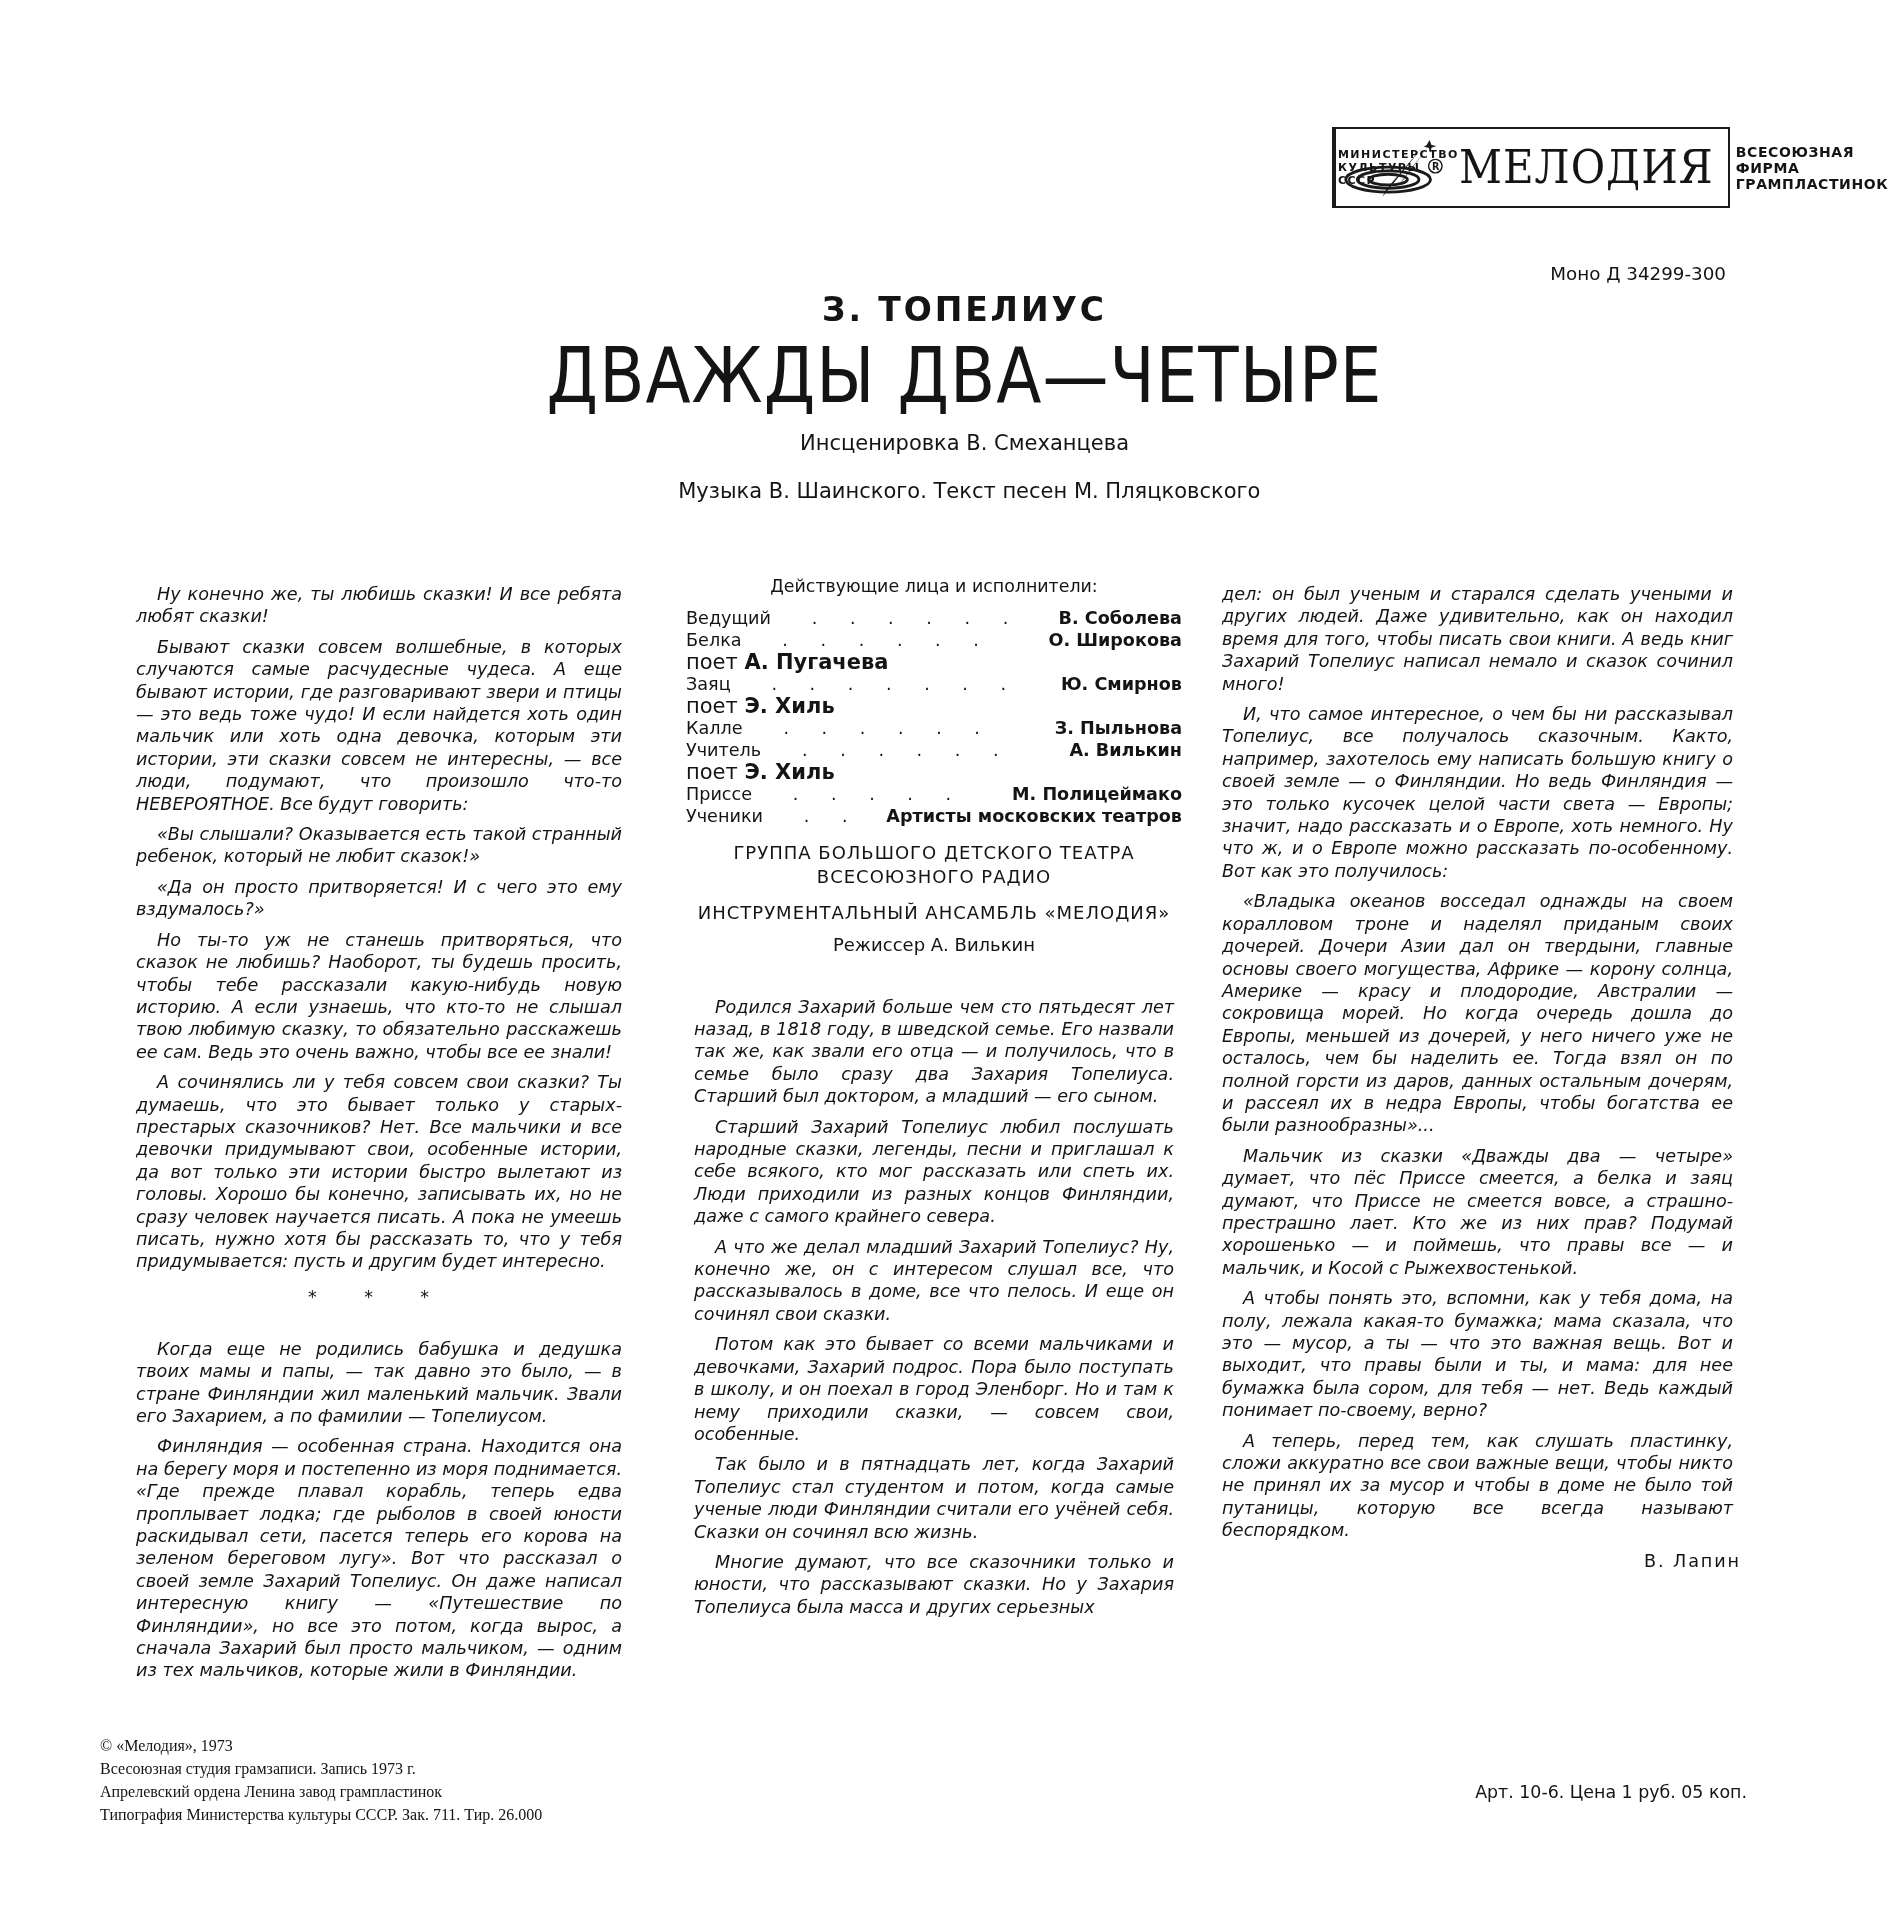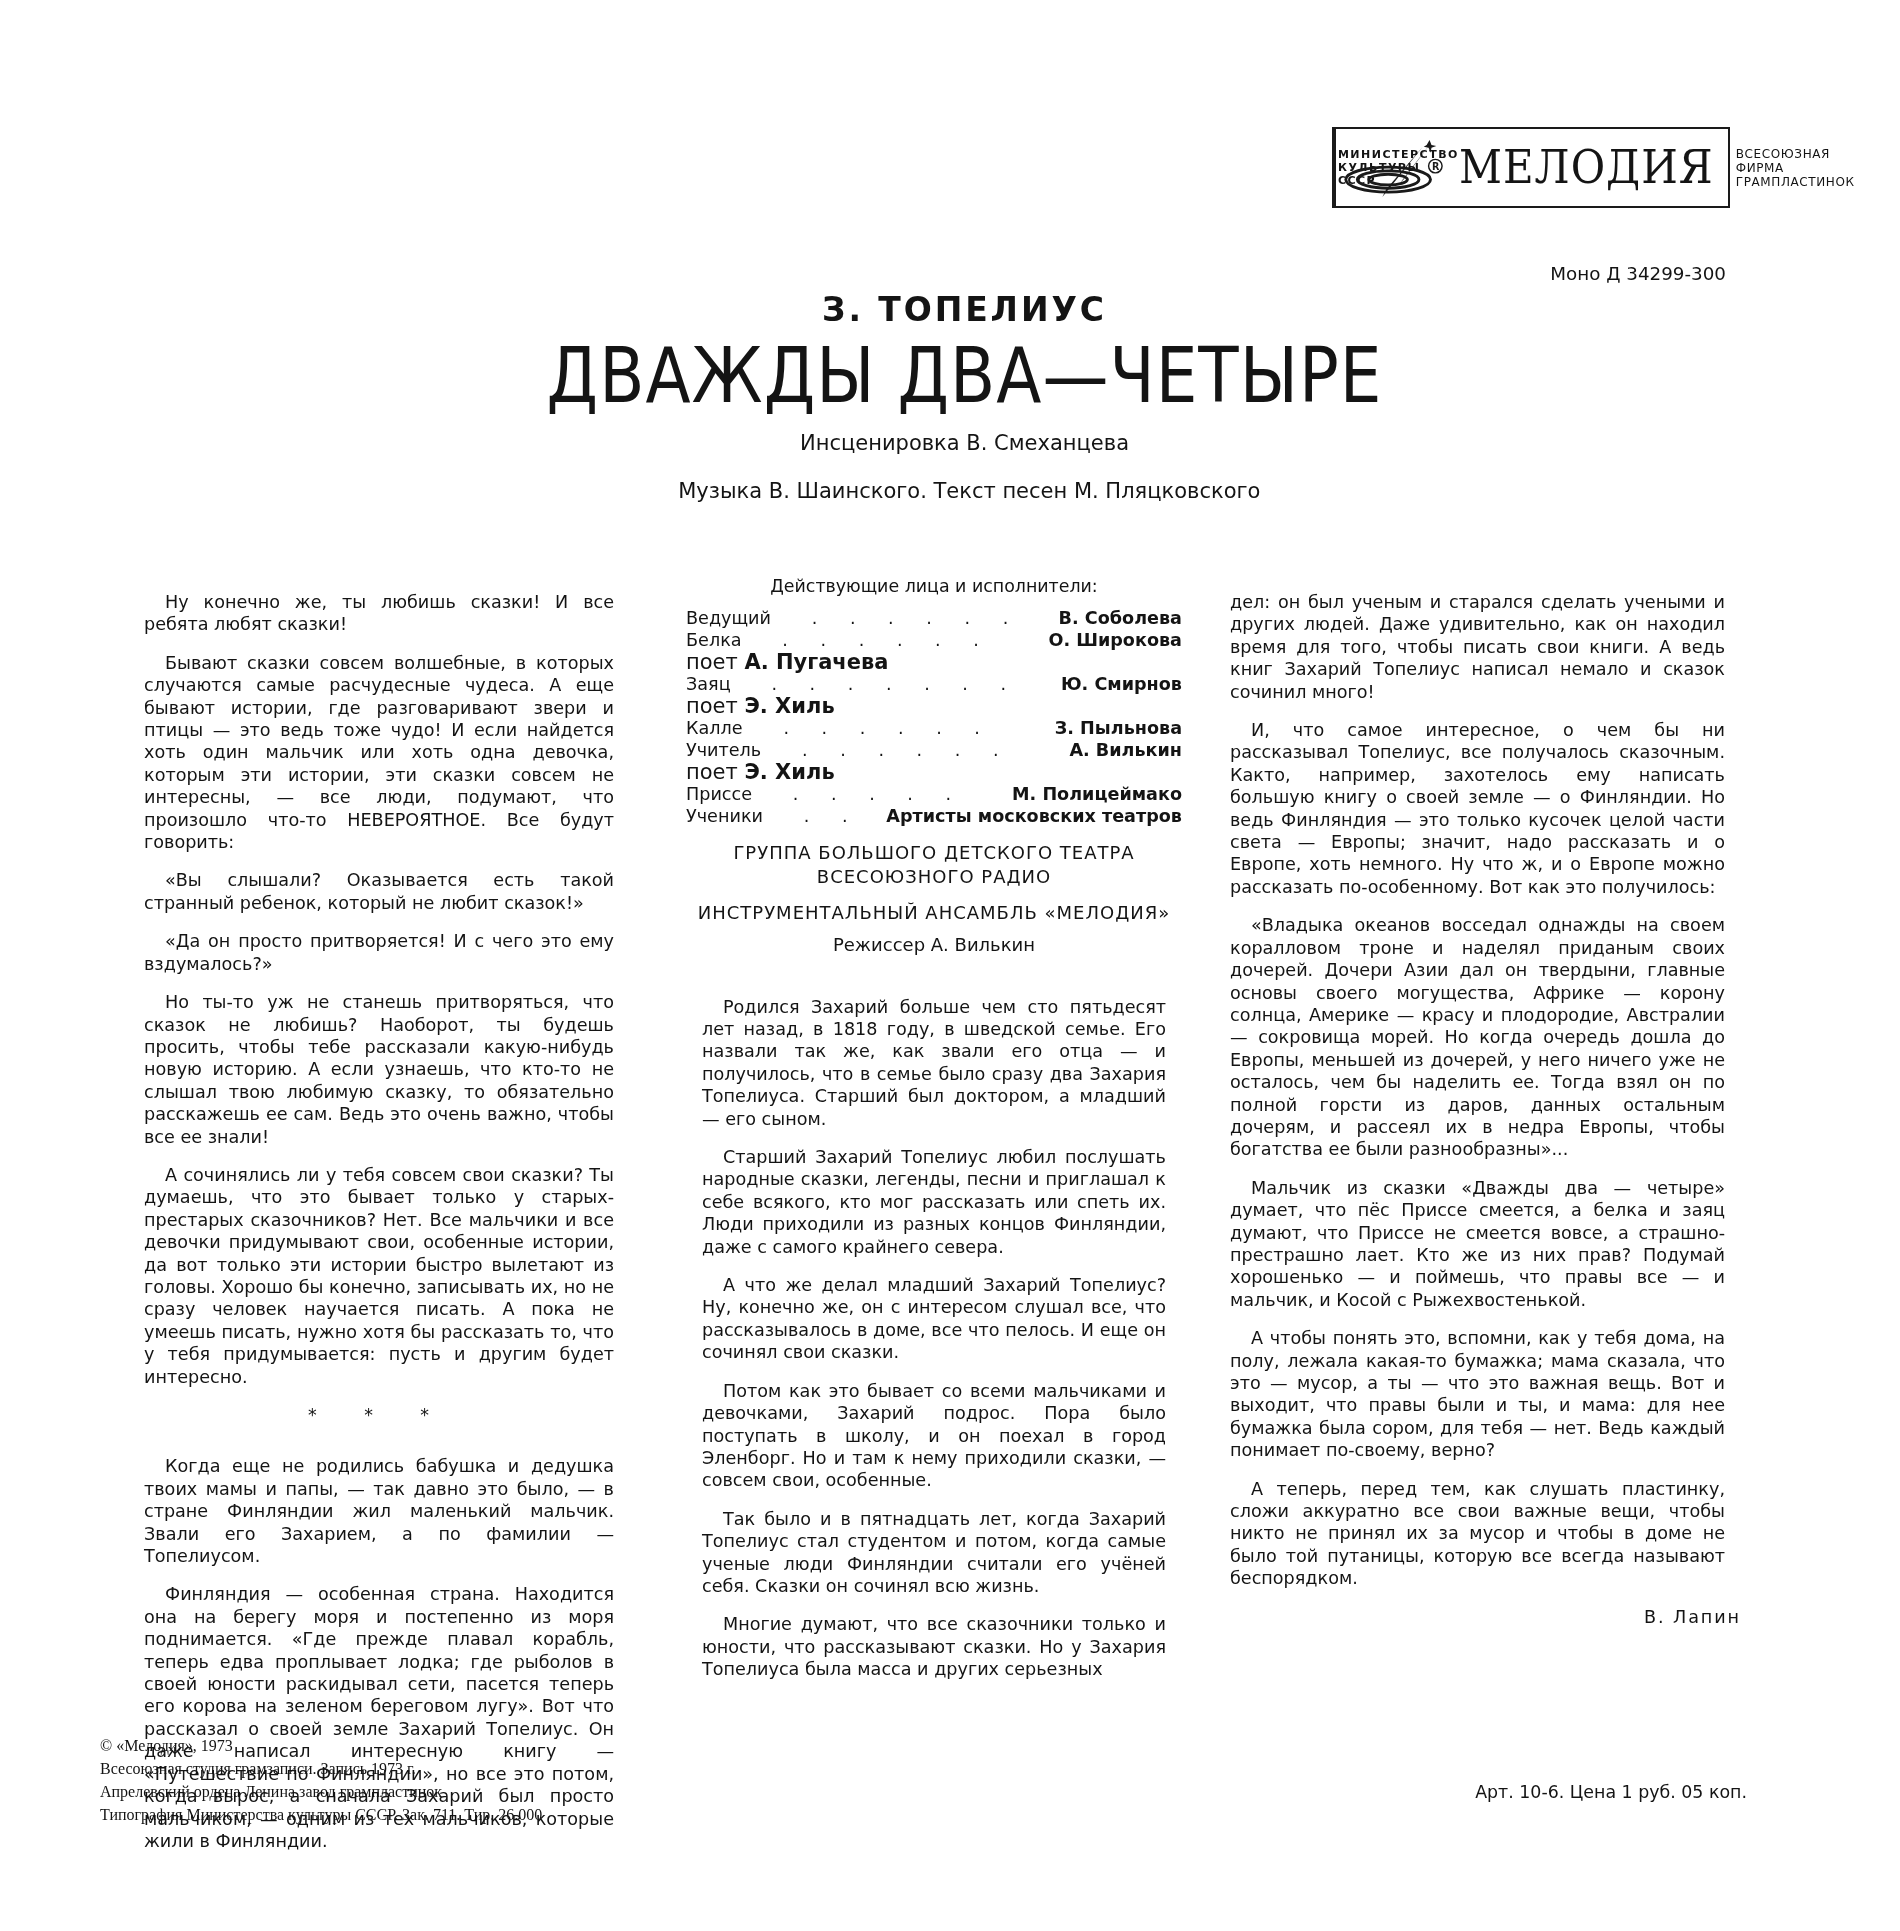--- a/index.html
+++ b/index.html
@@ -18,7 +18,7 @@
   .logo-text { flex: 1; display: flex; flex-direction: row; align-items: center; justify-content: space-between; padding: 3.9px 1.9px; }
   .logo-top { font-size: 11px; font-weight: bold; letter-spacing: 1.5px; }
   .logo-brand { font-family: "DejaVu Serif", serif; font-size: 42px; line-height: 39px; letter-spacing: 1px; font-weight: normal; transform: scaleY(1.1); }
-  .logo-bottom { font-size: 12px; font-weight: normal; letter-spacing: 0.6px; padding-left: 22px; }
+  .logo-bottom { font-size: 14px; font-weight: bold; letter-spacing: 0.6px; padding-left: 22px; }
   .catalog { position: absolute; right: 174px; top: 263px; font-size: 18.3px; }
 
   .author { position: absolute; left: 0; width: 1900px; top: 290px; text-align: center; font-size: 33px; font-weight: bold; letter-spacing: 2.9px; margin-left: 14.5px; }

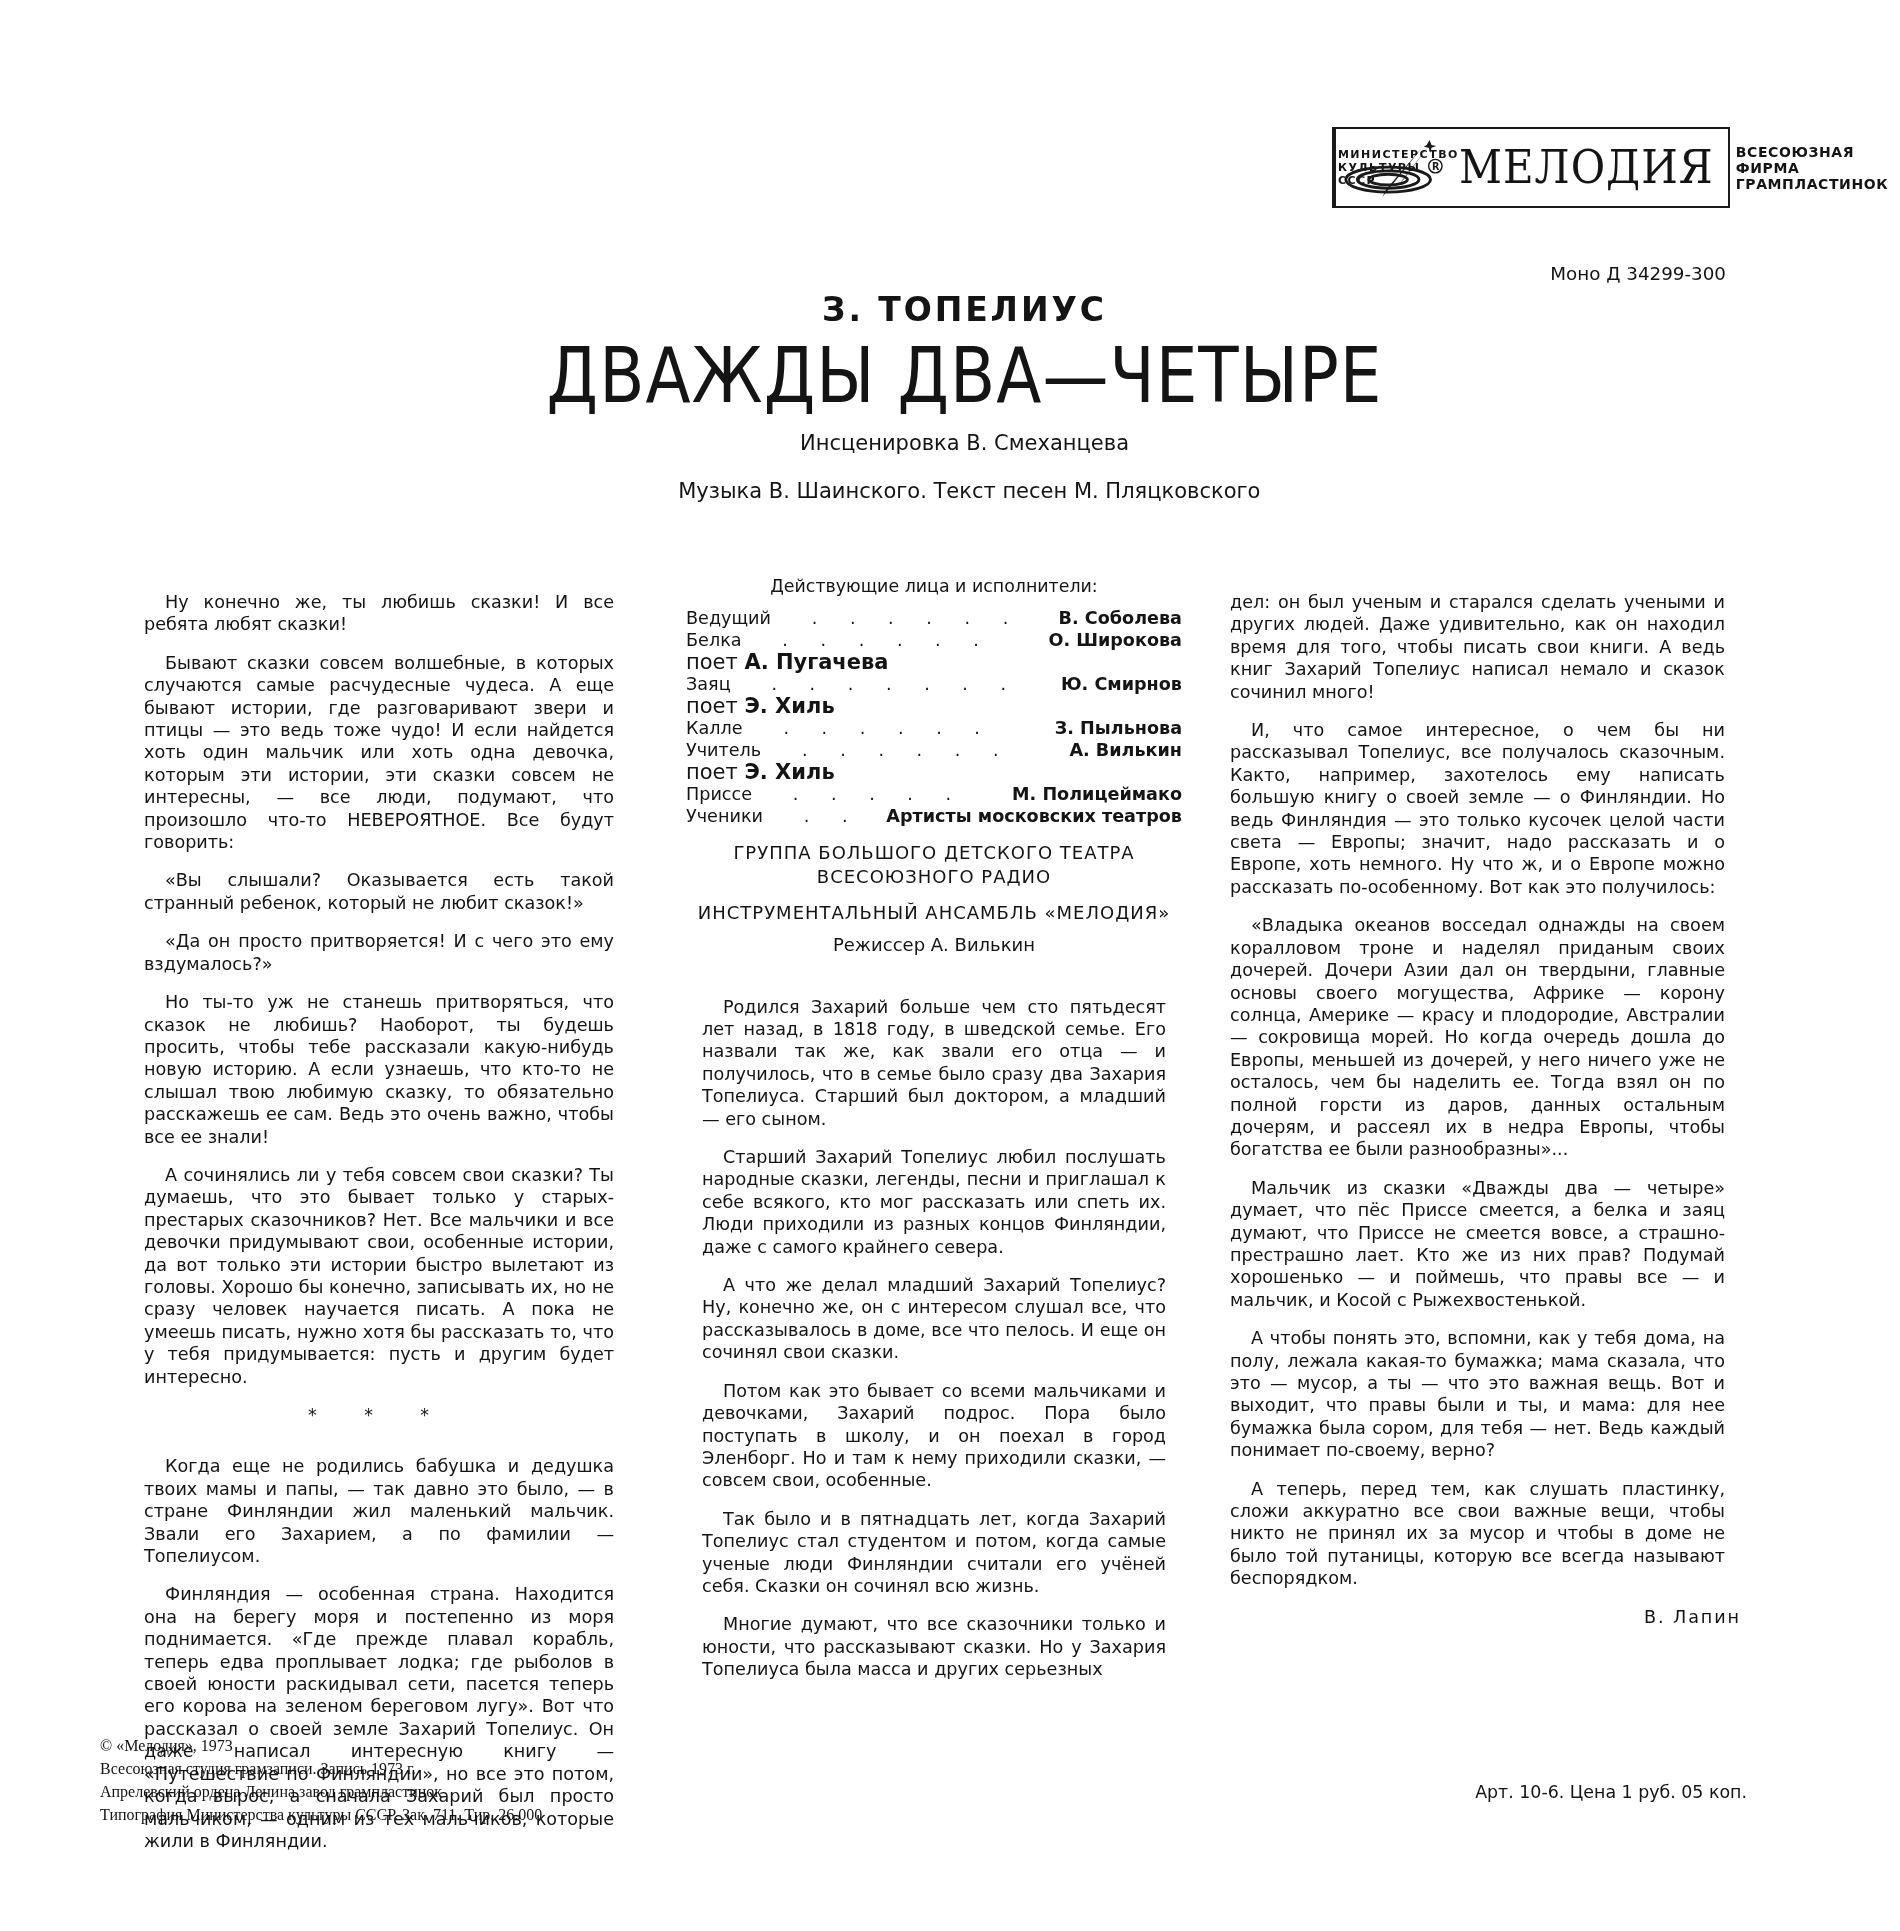--- a/index.html
+++ b/index.html
@@ -27,7 +27,7 @@
   .music { position: absolute; left: 0; width: 1900px; top: 479px; text-align: center; font-size: 21px; margin-left: 19.3px; }
 
   .col { position: absolute; top: 575px; font-size: 17.6px; line-height: 22.4px; text-align: justify; }
-  .col p { margin: 16px; text-indent: 21px; }
+  .col p { margin: 8px; text-indent: 21px; font-style: italic; }
   .col p.noindent { text-indent: 0; }
   .col1 { left: 128px; width: 502px; }
   .col2 { left: 686px; width: 496px; }

